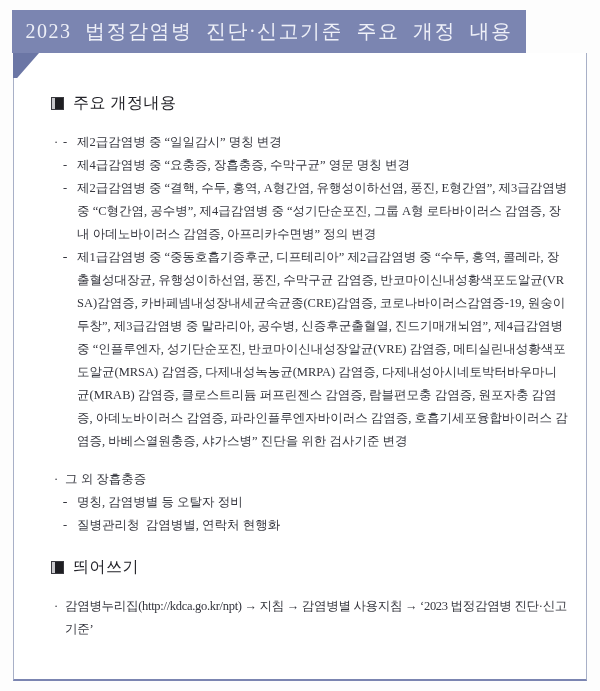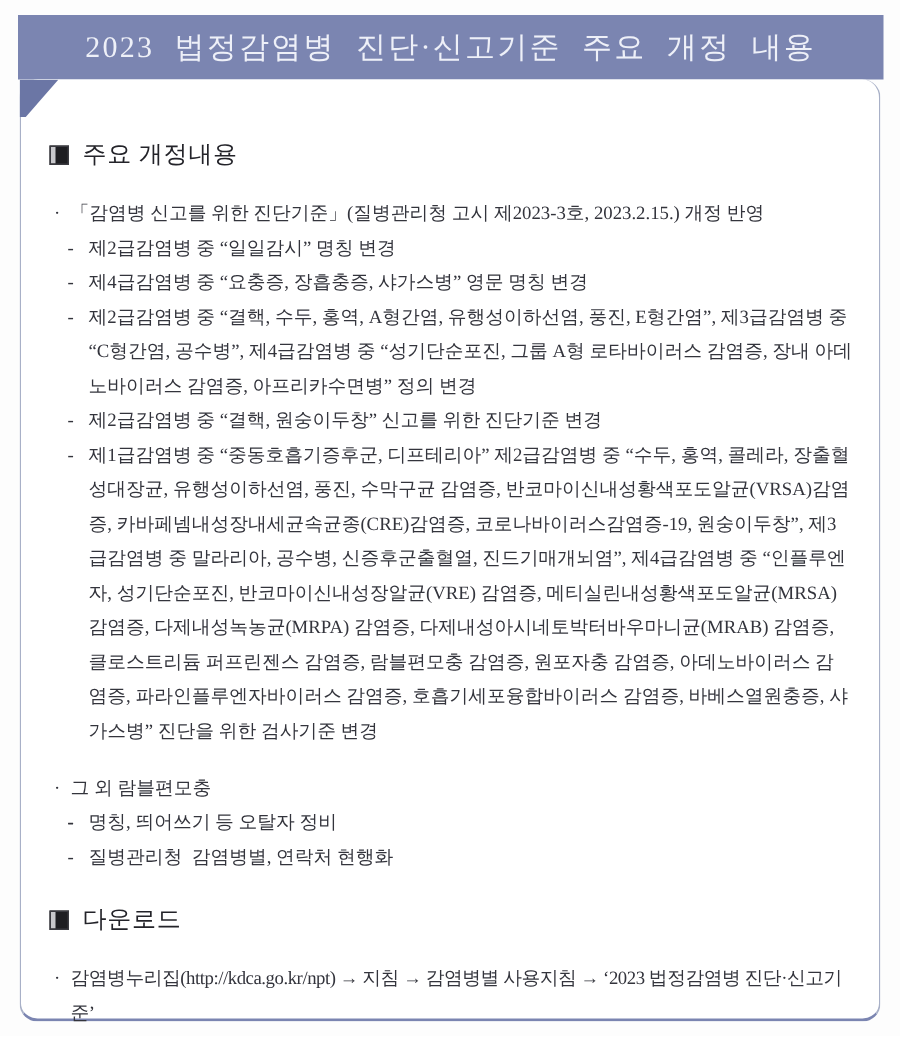--- a/index.html
+++ b/index.html
@@ -13,7 +13,7 @@
 
   
   .title-bar {
-    position:absolute; left:12px; top:10px; width:577px; height:43px;
+    position:absolute; left:12px; top:10px; width:514px; height:43px;
     background:#7b85b1;
     display:flex; align-items:center; justify-content:center;
   }

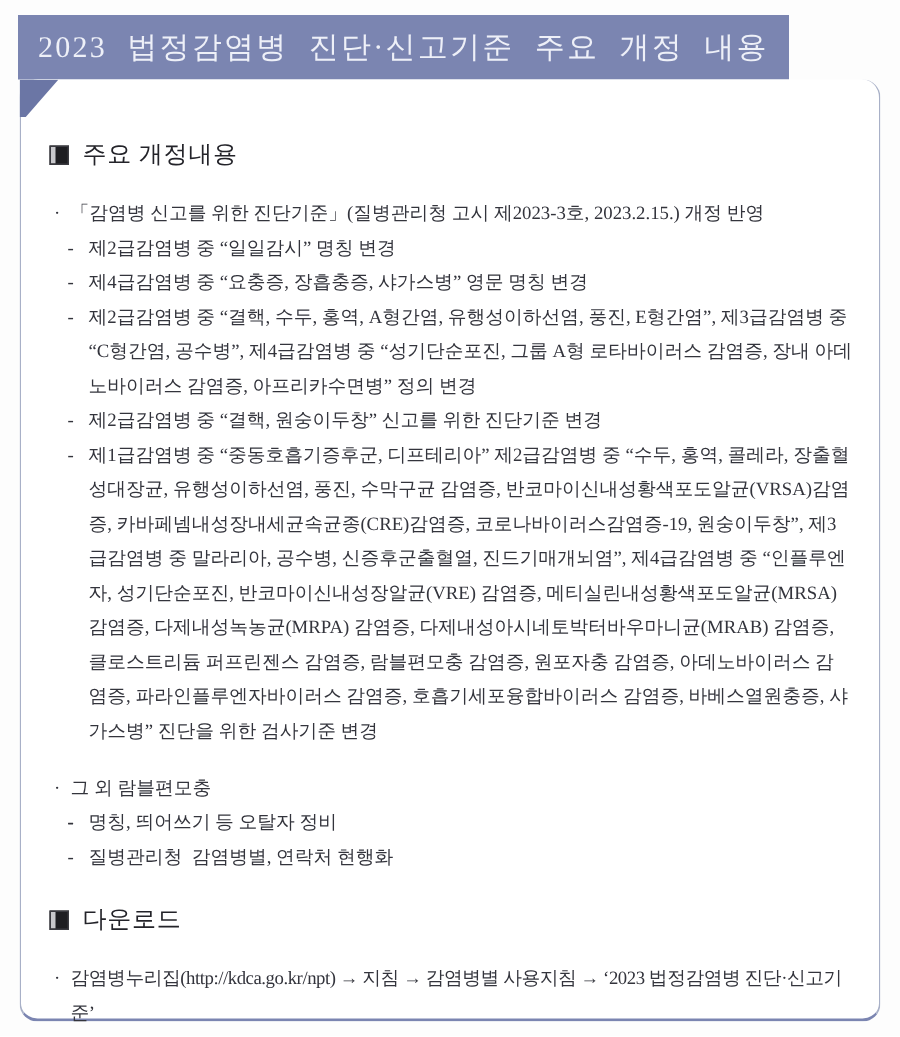--- a/index.html
+++ b/index.html
@@ -29,8 +29,7 @@
     border-left:1px solid #a8b0c7;
     border-right:1px solid #a8b0c7;
     border-bottom:2px solid #7b85b1;
-    padding:40px 18px 0 2px;
-    border-radius:12px;
+    padding:40px 18px 0 20px;
   }
   .fold {
     position:absolute; left:-1px; top:0; width:26px; height:25px;

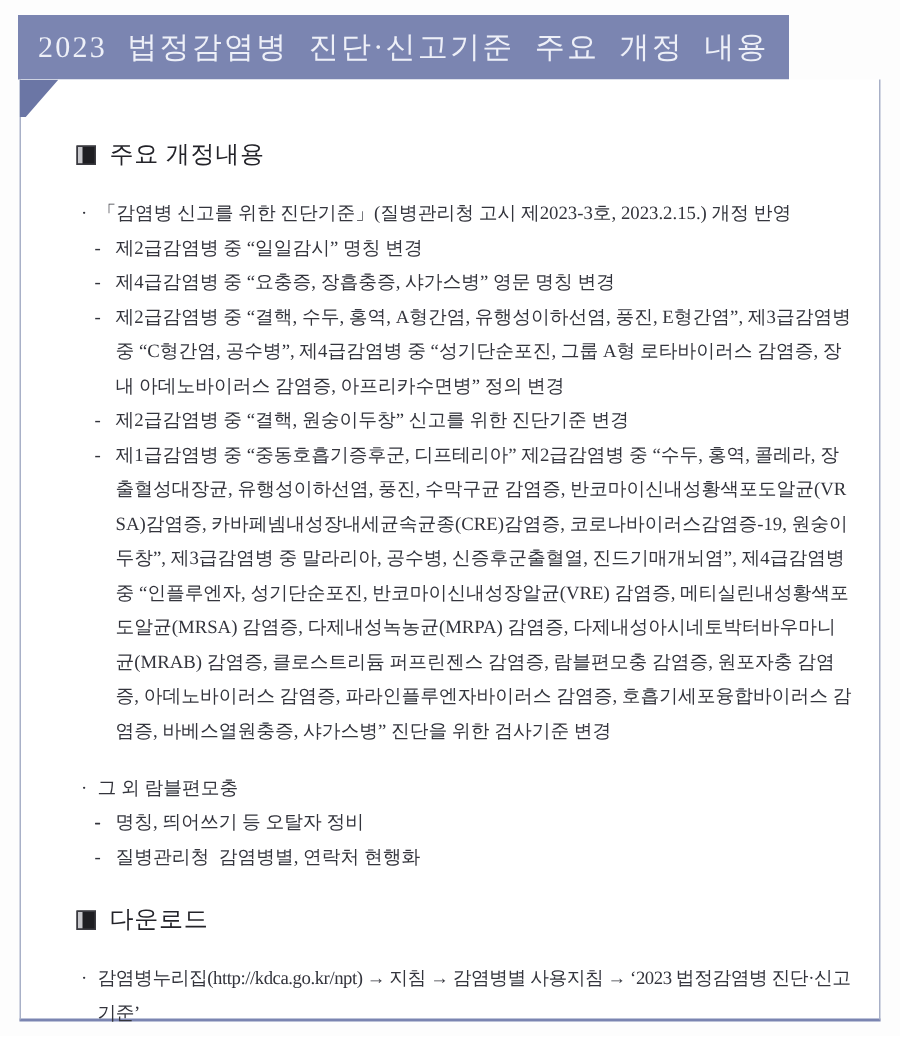--- a/index.html
+++ b/index.html
@@ -81,7 +81,7 @@
             <span class="sec-heading-text">주요 개정내용</span>
           </div>
           <div class="group">
-            <div class="bullet-line"><span class="marker">·</span><span class="bullet-text">「감염병 신고를 위한 진단기준」(질병관리청 고시 제2023-3호, 2023.2.15.) 개정 반영</span></div>
+            <div class="bullet-line"><span class="marker">·</span></div>
             <div class="dash-item"><span class="marker">-</span><span class="item-text">제2급감염병 중 “일일감시” 명칭 변경</span></div>
             <div class="dash-item"><span class="marker">-</span><span class="item-text">제4급감염병 중 “요충증, 장흡충증, 샤가스병” 영문 명칭 변경</span></div>
             <div class="dash-item"><span class="marker">-</span><span class="item-text">제2급감염병 중 “결핵, 수두, 홍역, A형간염, 유행성이하선염, 풍진, E형간염”, 제3급감염병 중 “C형간염, 공수병”, 제4급감염병 중 “성기단순포진, 그룹 A형 로타바이러스 감염증, 장내 아데노바이러스 감염증, 아프리카수면병” 정의 변경</span></div>

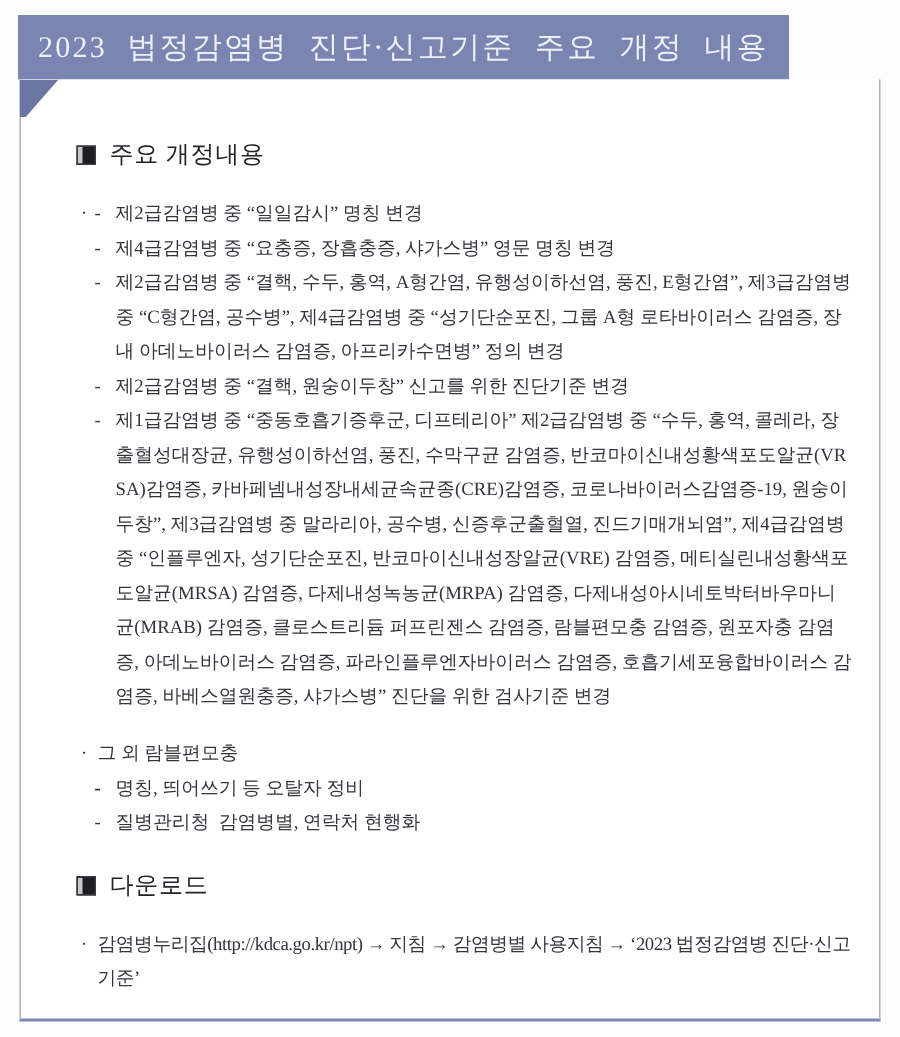--- a/index.html
+++ b/index.html
@@ -83,7 +83,7 @@
           <div class="group">
             <div class="bullet-line"><span class="marker">·</span></div>
             <div class="dash-item"><span class="marker">-</span><span class="item-text">제2급감염병 중 “일일감시” 명칭 변경</span></div>
-            <div class="dash-item"><span class="marker">-</span><span class="item-text">제4급감염병 중 “요충증, 장흡충증, 샤가스병” 영문 명칭 변경</span></div>
+            <div class="dash-item"><span class="marker">-</span><span class="item-text">제4급감염병 중 “요충증, 장흡충증, 수막구균” 영문 명칭 변경</span></div>
             <div class="dash-item"><span class="marker">-</span><span class="item-text">제2급감염병 중 “결핵, 수두, 홍역, A형간염, 유행성이하선염, 풍진, E형간염”, 제3급감염병 중 “C형간염, 공수병”, 제4급감염병 중 “성기단순포진, 그룹 A형 로타바이러스 감염증, 장내 아데노바이러스 감염증, 아프리카수면병” 정의 변경</span></div>
             <div class="dash-item"><span class="marker">-</span><span class="item-text">제2급감염병 중 “결핵, 원숭이두창” 신고를 위한 진단기준 변경</span></div>
             <div class="dash-item"><span class="marker">-</span><span class="item-text">제1급감염병 중 “중동호흡기증후군, 디프테리아” 제2급감염병 중 “수두, 홍역, 콜레라, 장출혈성대장균, 유행성이하선염, 풍진, 수막구균 감염증, 반코마이신내성황색포도알균(VRSA)감염증, 카바페넴내성장내세균속균종(CRE)감염증, 코로나바이러스감염증-19, 원숭이두창”, 제3급감염병 중 말라리아, 공수병, 신증후군출혈열, 진드기매개뇌염”, 제4급감염병 중 “인플루엔자, 성기단순포진, 반코마이신내성장알균(VRE) 감염증, 메티실린내성황색포도알균(MRSA) 감염증, 다제내성녹농균(MRPA) 감염증, 다제내성아시네토박터바우마니균(MRAB) 감염증, 클로스트리듐 퍼프린젠스 감염증, 람블편모충 감염증, 원포자충 감염증, 아데노바이러스 감염증, 파라인플루엔자바이러스 감염증, 호흡기세포융합바이러스 감염증, 바베스열원충증, 샤가스병” 진단을 위한 검사기준 변경</span></div>

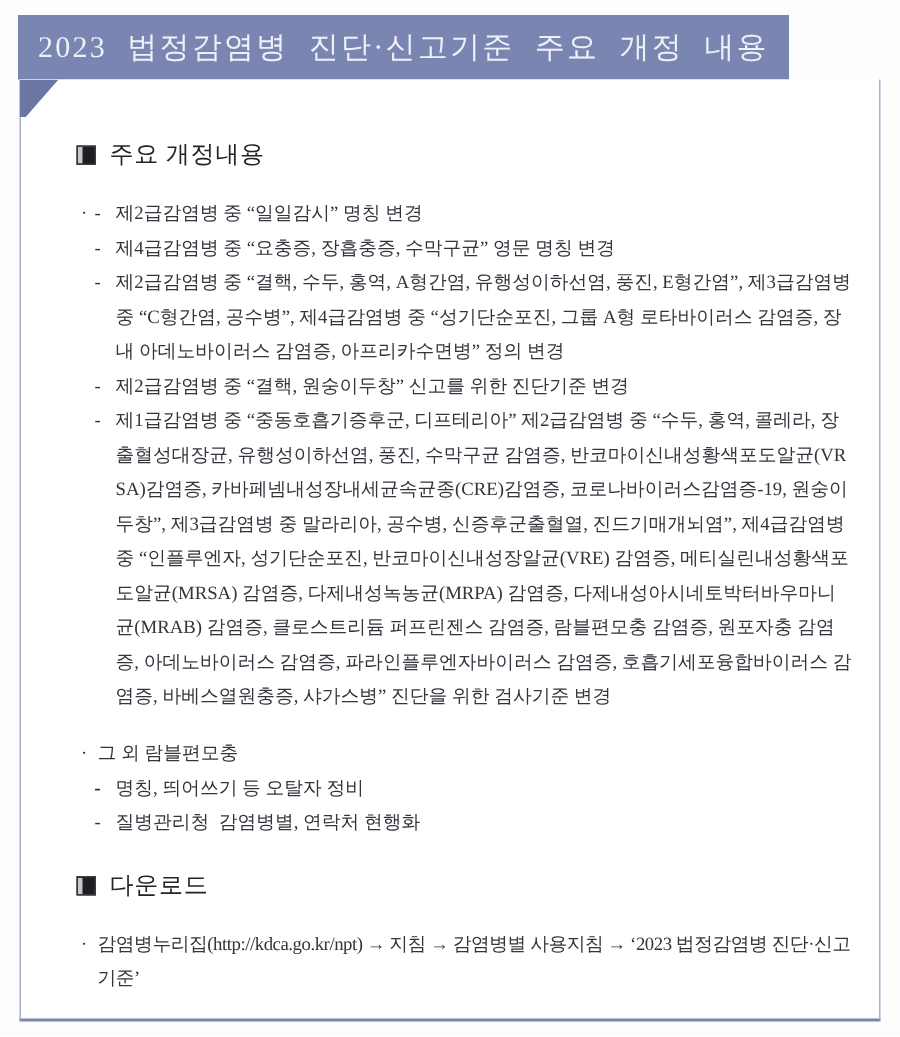--- a/index.html
+++ b/index.html
@@ -85,7 +85,7 @@
             <div class="dash-item"><span class="marker">-</span><span class="item-text">제2급감염병 중 “일일감시” 명칭 변경</span></div>
             <div class="dash-item"><span class="marker">-</span><span class="item-text">제4급감염병 중 “요충증, 장흡충증, 수막구균” 영문 명칭 변경</span></div>
             <div class="dash-item"><span class="marker">-</span><span class="item-text">제2급감염병 중 “결핵, 수두, 홍역, A형간염, 유행성이하선염, 풍진, E형간염”, 제3급감염병 중 “C형간염, 공수병”, 제4급감염병 중 “성기단순포진, 그룹 A형 로타바이러스 감염증, 장내 아데노바이러스 감염증, 아프리카수면병” 정의 변경</span></div>
-            <div class="dash-item"><span class="marker">-</span><span class="item-text">제2급감염병 중 “결핵, 원숭이두창” 신고를 위한 진단기준 변경</span></div>
+            <div class="dash-item"><span class="marker">-</span></div>
             <div class="dash-item"><span class="marker">-</span><span class="item-text">제1급감염병 중 “중동호흡기증후군, 디프테리아” 제2급감염병 중 “수두, 홍역, 콜레라, 장출혈성대장균, 유행성이하선염, 풍진, 수막구균 감염증, 반코마이신내성황색포도알균(VRSA)감염증, 카바페넴내성장내세균속균종(CRE)감염증, 코로나바이러스감염증-19, 원숭이두창”, 제3급감염병 중 말라리아, 공수병, 신증후군출혈열, 진드기매개뇌염”, 제4급감염병 중 “인플루엔자, 성기단순포진, 반코마이신내성장알균(VRE) 감염증, 메티실린내성황색포도알균(MRSA) 감염증, 다제내성녹농균(MRPA) 감염증, 다제내성아시네토박터바우마니균(MRAB) 감염증, 클로스트리듐 퍼프린젠스 감염증, 람블편모충 감염증, 원포자충 감염증, 아데노바이러스 감염증, 파라인플루엔자바이러스 감염증, 호흡기세포융합바이러스 감염증, 바베스열원충증, 샤가스병” 진단을 위한 검사기준 변경</span></div>
           </div>
           <div class="group">

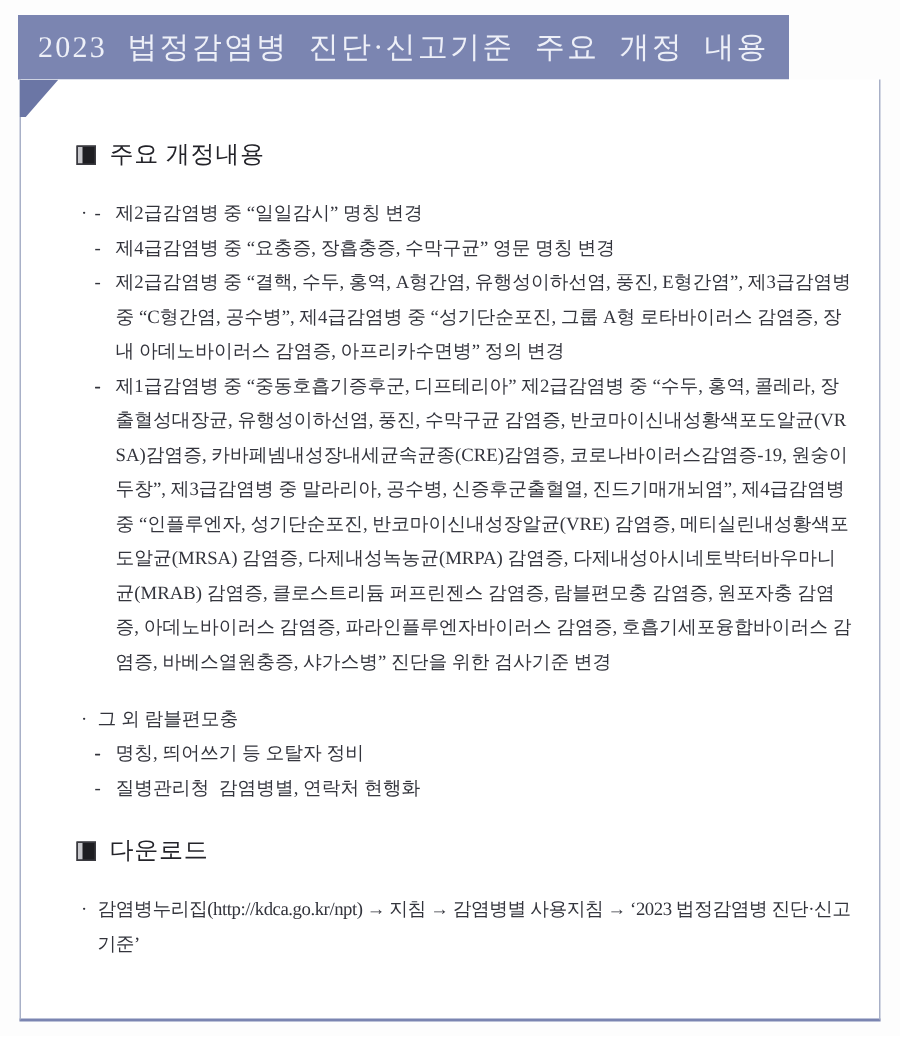--- a/index.html
+++ b/index.html
@@ -89,7 +89,7 @@
             <div class="dash-item"><span class="marker">-</span><span class="item-text">제1급감염병 중 “중동호흡기증후군, 디프테리아” 제2급감염병 중 “수두, 홍역, 콜레라, 장출혈성대장균, 유행성이하선염, 풍진, 수막구균 감염증, 반코마이신내성황색포도알균(VRSA)감염증, 카바페넴내성장내세균속균종(CRE)감염증, 코로나바이러스감염증-19, 원숭이두창”, 제3급감염병 중 말라리아, 공수병, 신증후군출혈열, 진드기매개뇌염”, 제4급감염병 중 “인플루엔자, 성기단순포진, 반코마이신내성장알균(VRE) 감염증, 메티실린내성황색포도알균(MRSA) 감염증, 다제내성녹농균(MRPA) 감염증, 다제내성아시네토박터바우마니균(MRAB) 감염증, 클로스트리듐 퍼프린젠스 감염증, 람블편모충 감염증, 원포자충 감염증, 아데노바이러스 감염증, 파라인플루엔자바이러스 감염증, 호흡기세포융합바이러스 감염증, 바베스열원충증, 샤가스병” 진단을 위한 검사기준 변경</span></div>
           </div>
           <div class="group">
-            <div class="bullet-line"><span class="marker">·</span><span class="bullet-text">그 외 람블편모충</span></div>
+            <div class="bullet-line"><span class="marker">·</span><span class="bullet-text">그 외 장흡충증</span></div>
             <div class="dash-item"><span class="marker">-</span></div>
             <div class="dash-item"><span class="marker">-</span><span class="item-text">명칭, 띄어쓰기 등 오탈자 정비</span></div>
             <div class="dash-item"><span class="marker">-</span><span class="item-text">질병관리청  감염병별, 연락처 현행화</span></div>

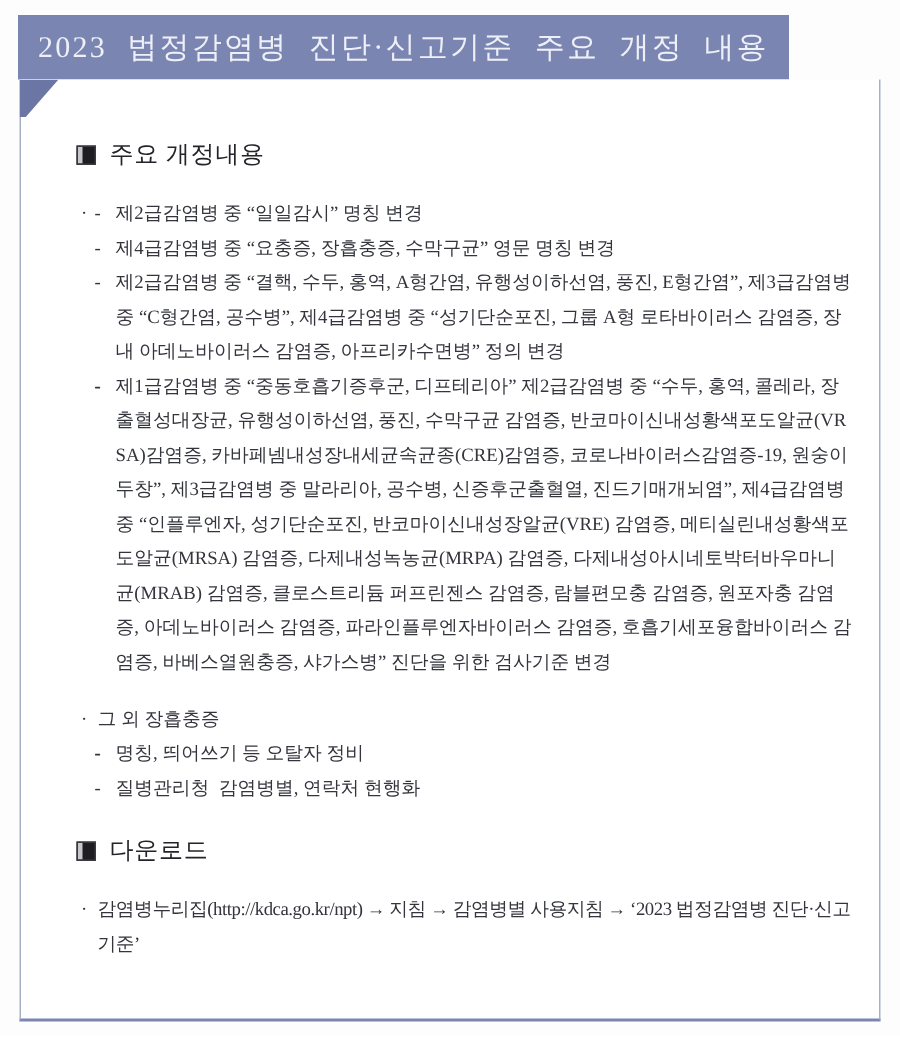--- a/index.html
+++ b/index.html
@@ -91,7 +91,7 @@
           <div class="group">
             <div class="bullet-line"><span class="marker">·</span><span class="bullet-text">그 외 장흡충증</span></div>
             <div class="dash-item"><span class="marker">-</span></div>
-            <div class="dash-item"><span class="marker">-</span><span class="item-text">명칭, 띄어쓰기 등 오탈자 정비</span></div>
+            <div class="dash-item"><span class="marker">-</span><span class="item-text">명칭, 감염병별 등 오탈자 정비</span></div>
             <div class="dash-item"><span class="marker">-</span><span class="item-text">질병관리청  감염병별, 연락처 현행화</span></div>
           </div>
         </section>

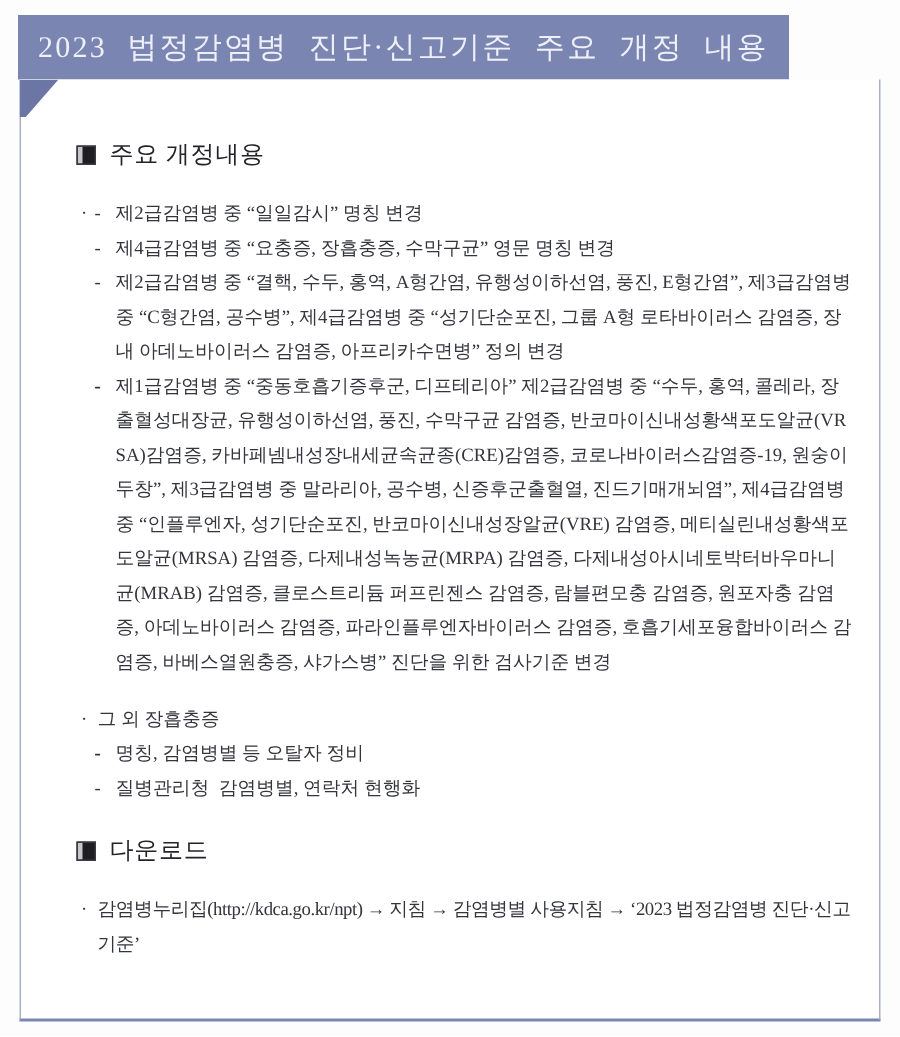--- a/index.html
+++ b/index.html
@@ -98,7 +98,7 @@
         <section class="section section-download">
           <div class="sec-heading">
             <span class="sq-icon"></span>
-            <span class="sec-heading-text">다운로드</span>
+            <span class="sec-heading-text">띄어쓰기</span>
           </div>
           <div class="group">
             <div class="bullet-line"><span class="marker">·</span><span class="bullet-text">감염병누리집(http://kdca.go.kr/npt) → 지침 → 감염병별 사용지침 → ‘2023 법정감염병 진단·신고기준’</span></div>

